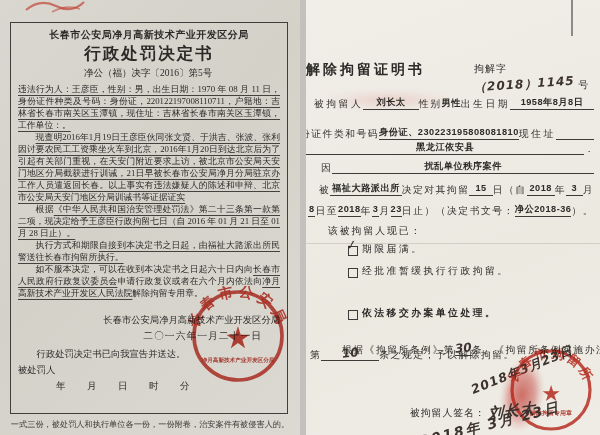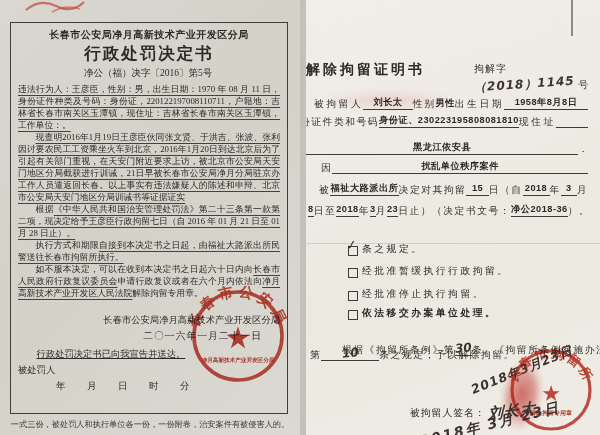--- a/index.html
+++ b/index.html
@@ -43,7 +43,7 @@
   .rtitle{position:absolute;left:0;top:33px;width:100%;text-align:left;font-size:14px;font-weight:bold;letter-spacing:3px;margin-top:28px;}
   .rdocno{position:absolute;left:168px;top:62px;font-size:10px;letter-spacing:1px;}
   .rrow{position:absolute;left:0;width:100%;display:flex;align-items:flex-end;box-sizing:border-box;
-        padding:0 12px 0 8px;line-height:13px;font-size:9.8px;white-space:nowrap;}
+        padding:0 6px 0 8px;line-height:13px;font-size:9.8px;white-space:nowrap;}
   .lbl{letter-spacing:1.5px;color:#34322f;}
   .ls2{letter-spacing:2.5px;}
   .ul{border-bottom:1px solid #3d3b37;text-align:center;}

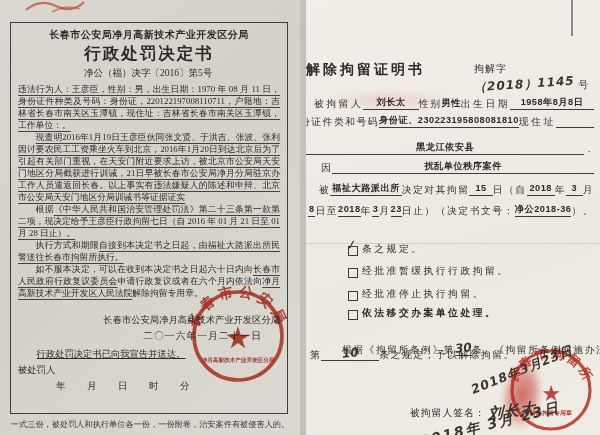--- a/index.html
+++ b/index.html
@@ -49,7 +49,7 @@
   .ul{border-bottom:1px solid #3d3b37;text-align:center;}
   .filled{font-family:"Liberation Sans","DejaVu Sans",sans-serif;font-weight:bold;font-size:9.2px;letter-spacing:.5px;}
   .grow{flex:1 1 auto;}
-  .r1{top:96px;} .r2{top:114px;justify-content:flex-end;} .r3{top:141px;} .r4{top:160px;} .r5{top:182px;} .r6{top:203px;}
+  .r1{top:96px;} .r2{top:126px;justify-content:flex-end;} .r3{top:141px;} .r4{top:160px;} .r5{top:182px;} .r6{top:203px;}
   .r7{top:224px;padding-left:22px;letter-spacing:2px;}
   .cb1{top:242px;} .cb2{top:264px;} .cb3{top:287px;} .cb4{top:306px;font-weight:bold;}
   .cbrow{padding-left:42px;letter-spacing:2.5px;}

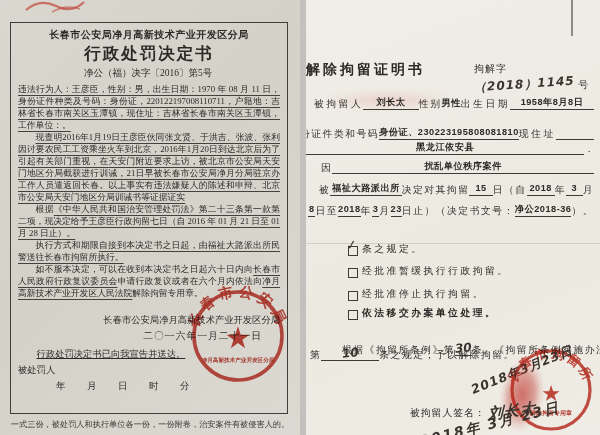--- a/index.html
+++ b/index.html
@@ -173,6 +173,7 @@
       <span class="lbl">）。</span>
     </div>
 
+    <div class="rrow r7">该被拘留人现已：</div>
 
     <div class="rrow cbrow cb1">
       <span class="cbox">

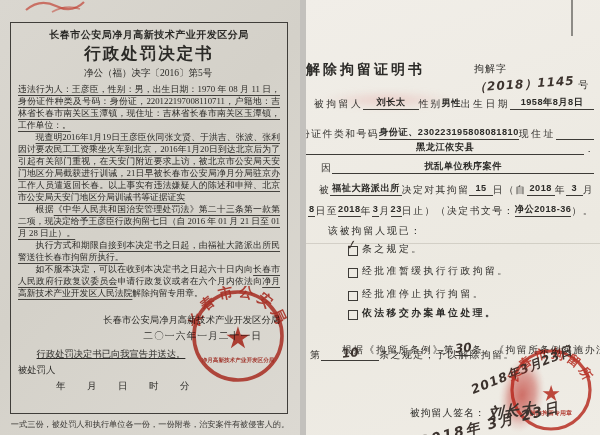--- a/index.html
+++ b/index.html
@@ -179,7 +179,7 @@
       <span class="cbox">
           <span class="cmark hand">✓</span>
         </span>
-      <span>条之规定。</span>
+      <span>期限届满。</span>
     </div>
     <div class="rrow cbrow cb2">
       <span class="cbox"></span>

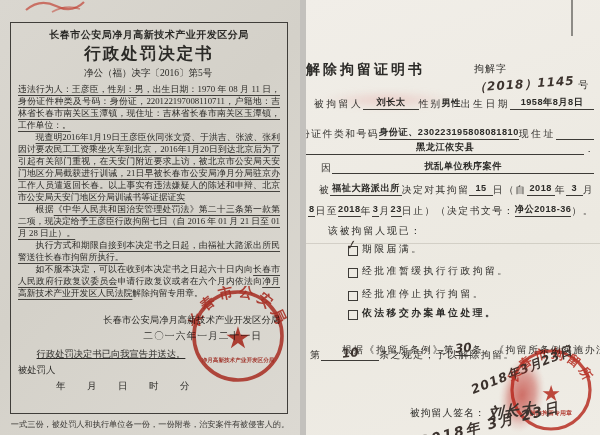--- a/index.html
+++ b/index.html
@@ -185,10 +185,6 @@
       <span class="cbox"></span>
       <span>经批准暂缓执行行政拘留。</span>
     </div>
-    <div class="rrow cbrow cb3">
-      <span class="cbox"></span>
-      <span>经批准停止执行拘留。</span>
-    </div>
     <div class="rrow cbrow cb4">
       <span class="cbox"></span>
       <span>依法移交办案单位处理。</span>

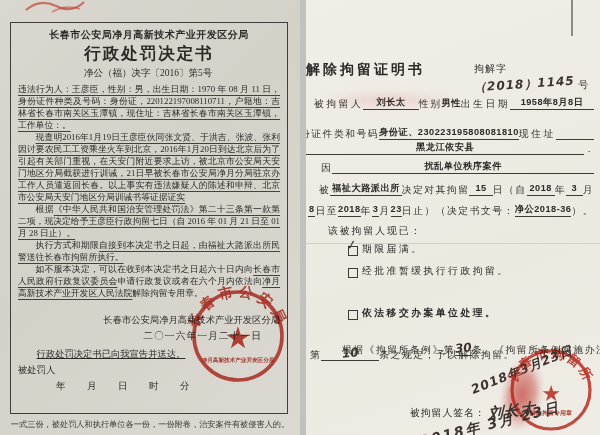--- a/index.html
+++ b/index.html
@@ -20,7 +20,7 @@
   .sign-block{margin-top:14px;}
   .sign-org{margin-left:auto;width:200px;text-align:right;font-size:9.3px;line-height:14px;}
   .sign-date{text-align:right;font-size:9.8px;letter-spacing:1px;margin:3px 18px 0 0;}
-  .ldelivered{font-size:9.3px;margin-top:5px;text-indent:2em;text-decoration:underline;}
+  .ldelivered{font-size:9.3px;margin-top:5px;text-indent:2em;}
   .lpunished{font-size:9.3px;margin-top:3px;}
   .lblankdate{font-size:9.5px;margin-top:3px;text-indent:4em;letter-spacing:6px;}
   .lfooter{position:absolute;left:10px;top:419px;width:280px;text-align:center;font-size:8.2px;color:#3a3835;}

